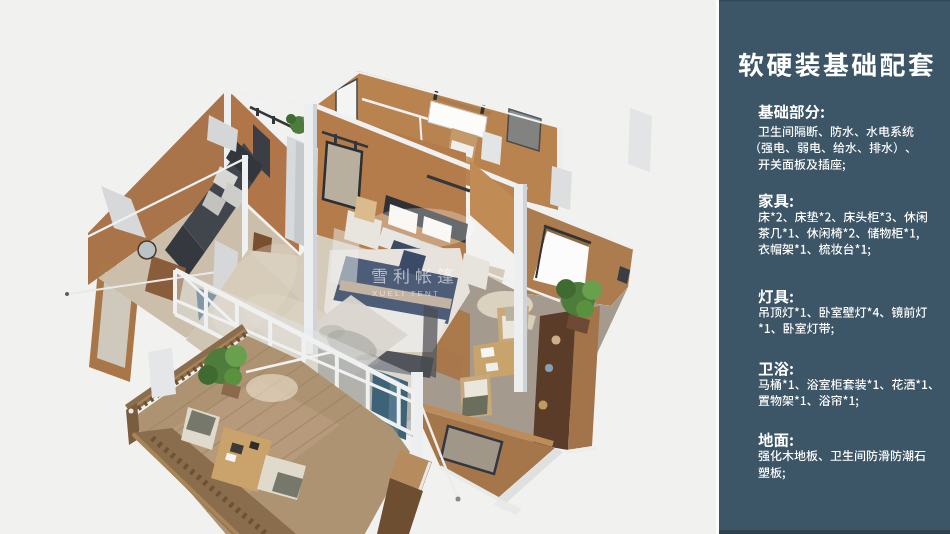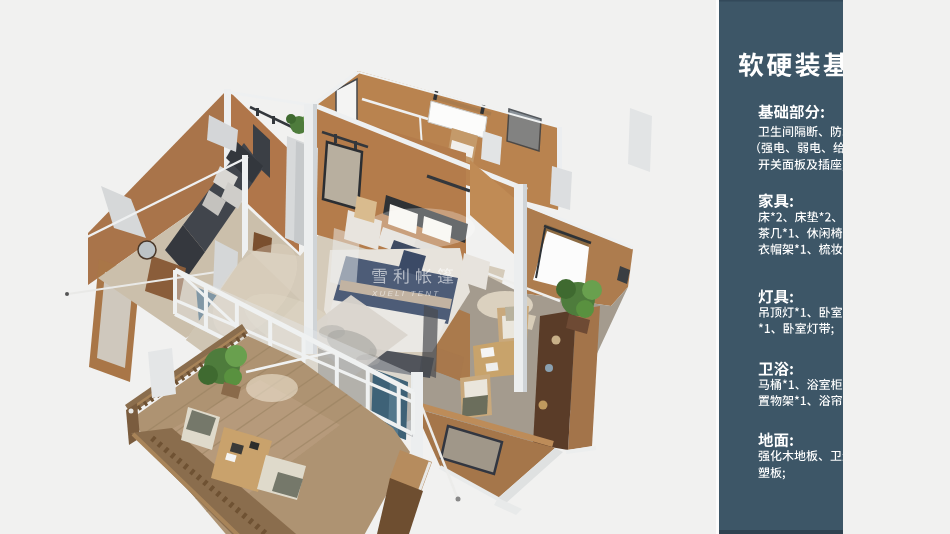--- a/index.html
+++ b/index.html
@@ -3,7 +3,7 @@
 <meta charset="utf-8">
 <style>
 html,body{margin:0;padding:0;background:#f1f1f0;font-family:"Liberation Sans",sans-serif;}
-#stage{position:relative;width:843px;height:534px;overflow:hidden;background:#f1f1f0;font-style:italic;}
+#stage{position:relative;width:950px;height:534px;overflow:hidden;background:#f1f1f0;}
 </style>
 </head>
 <body>

